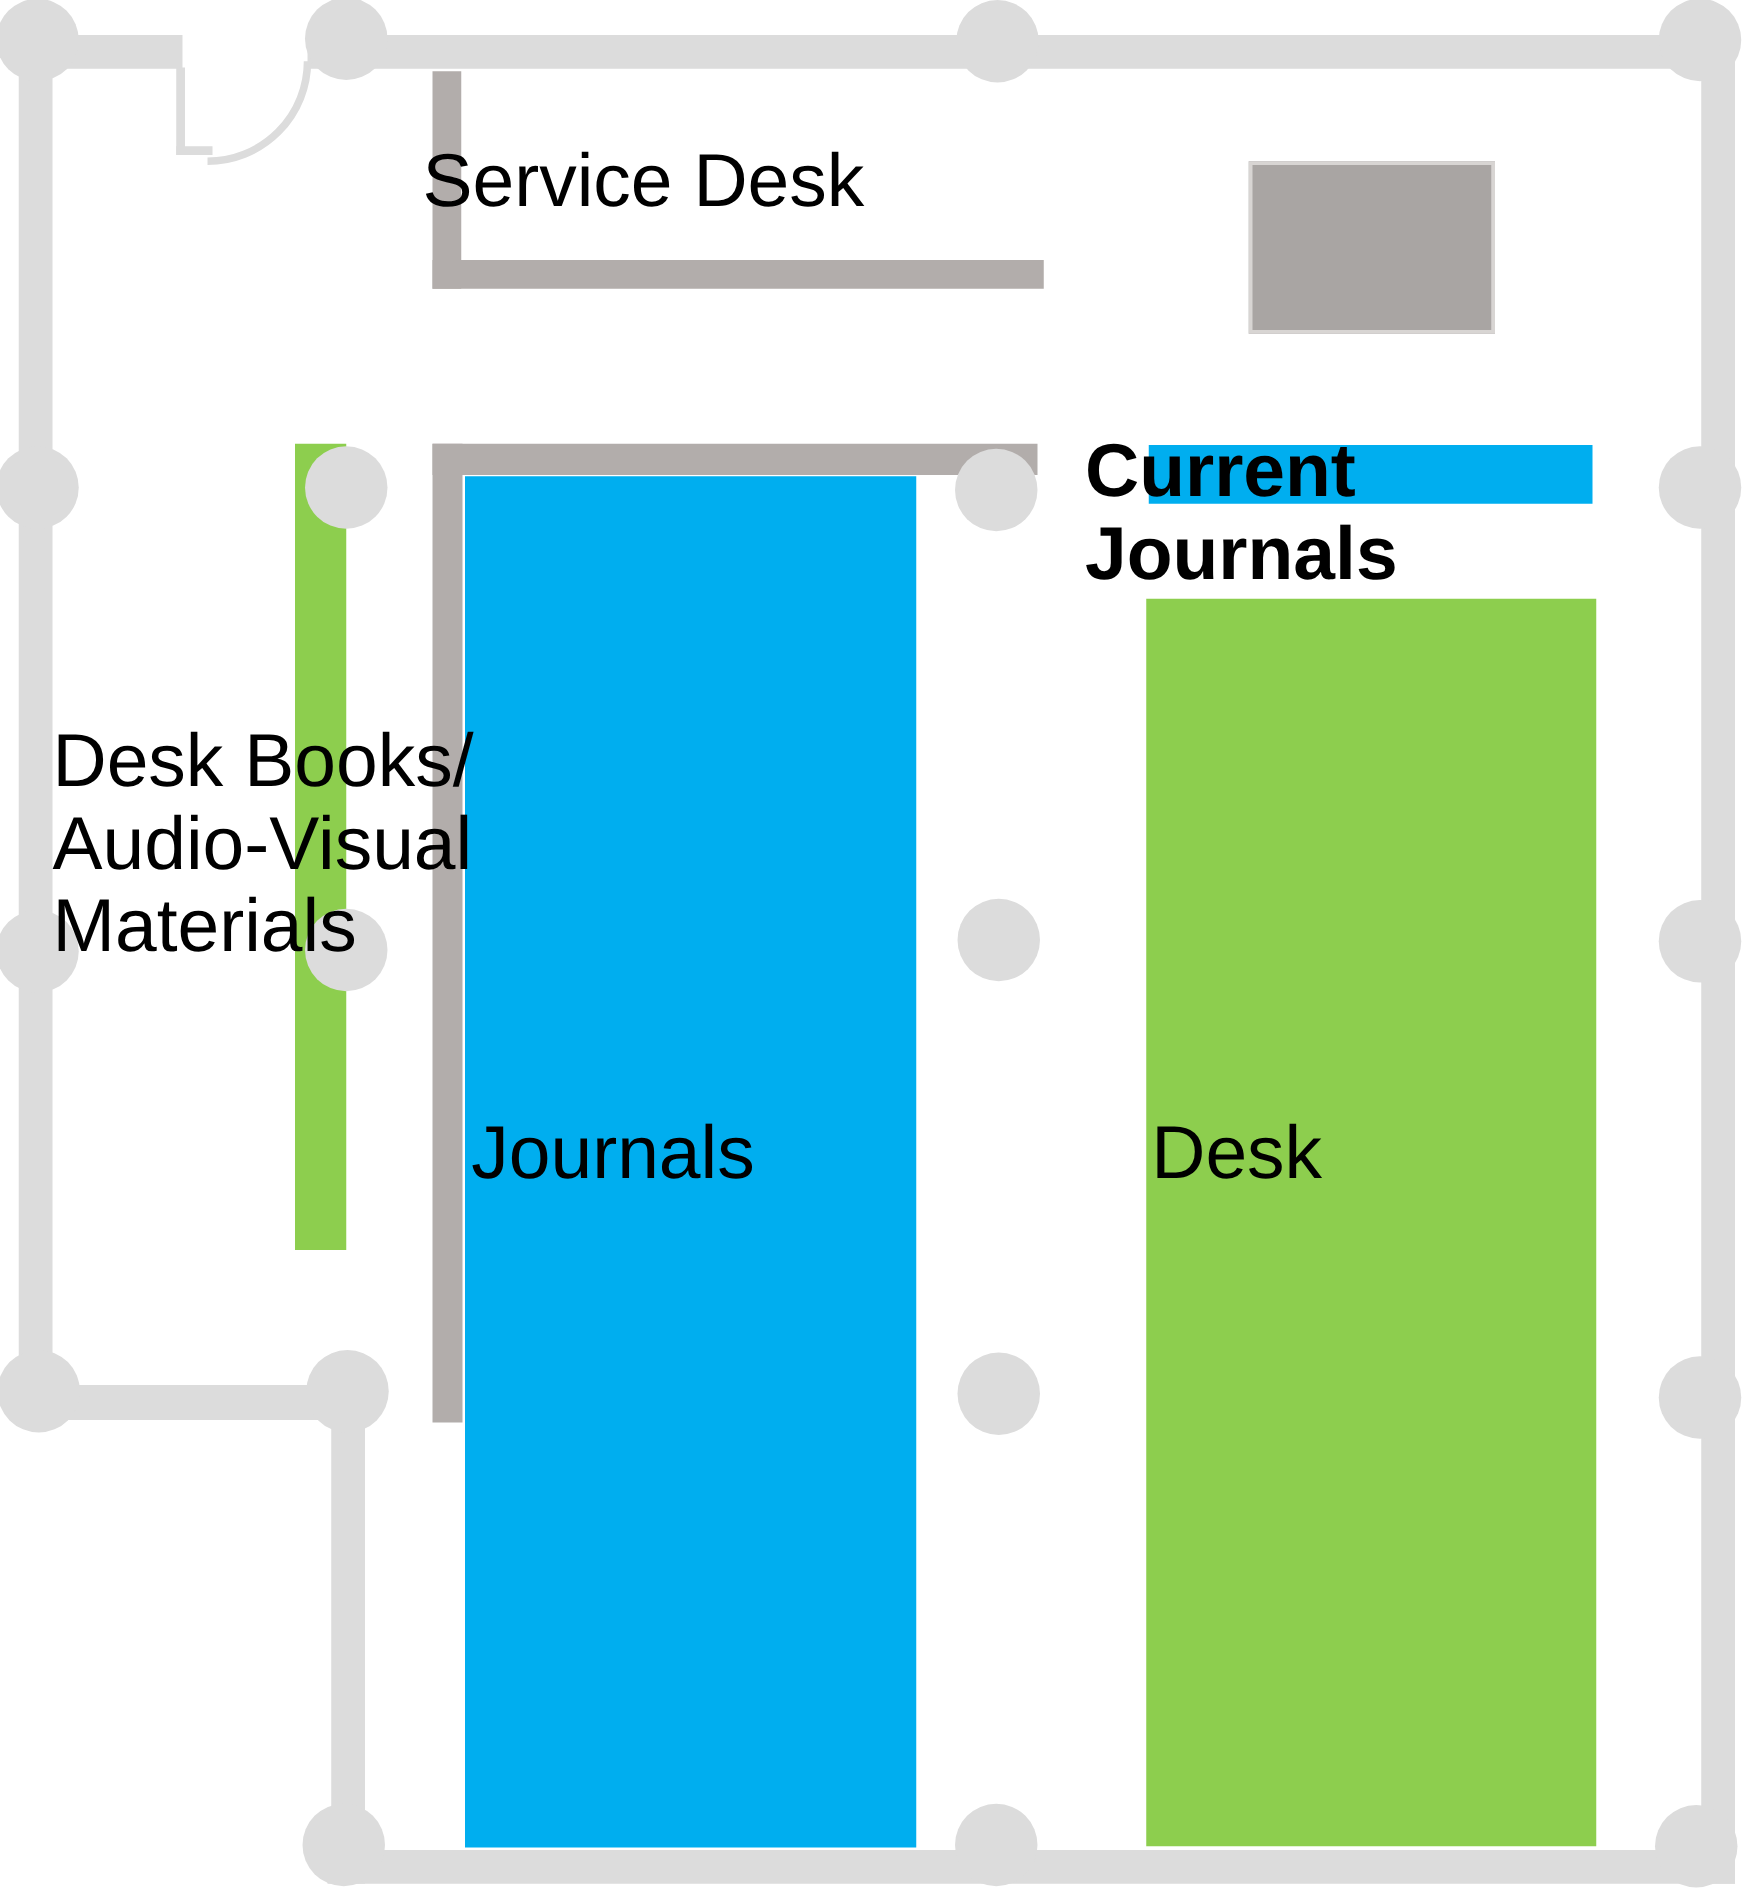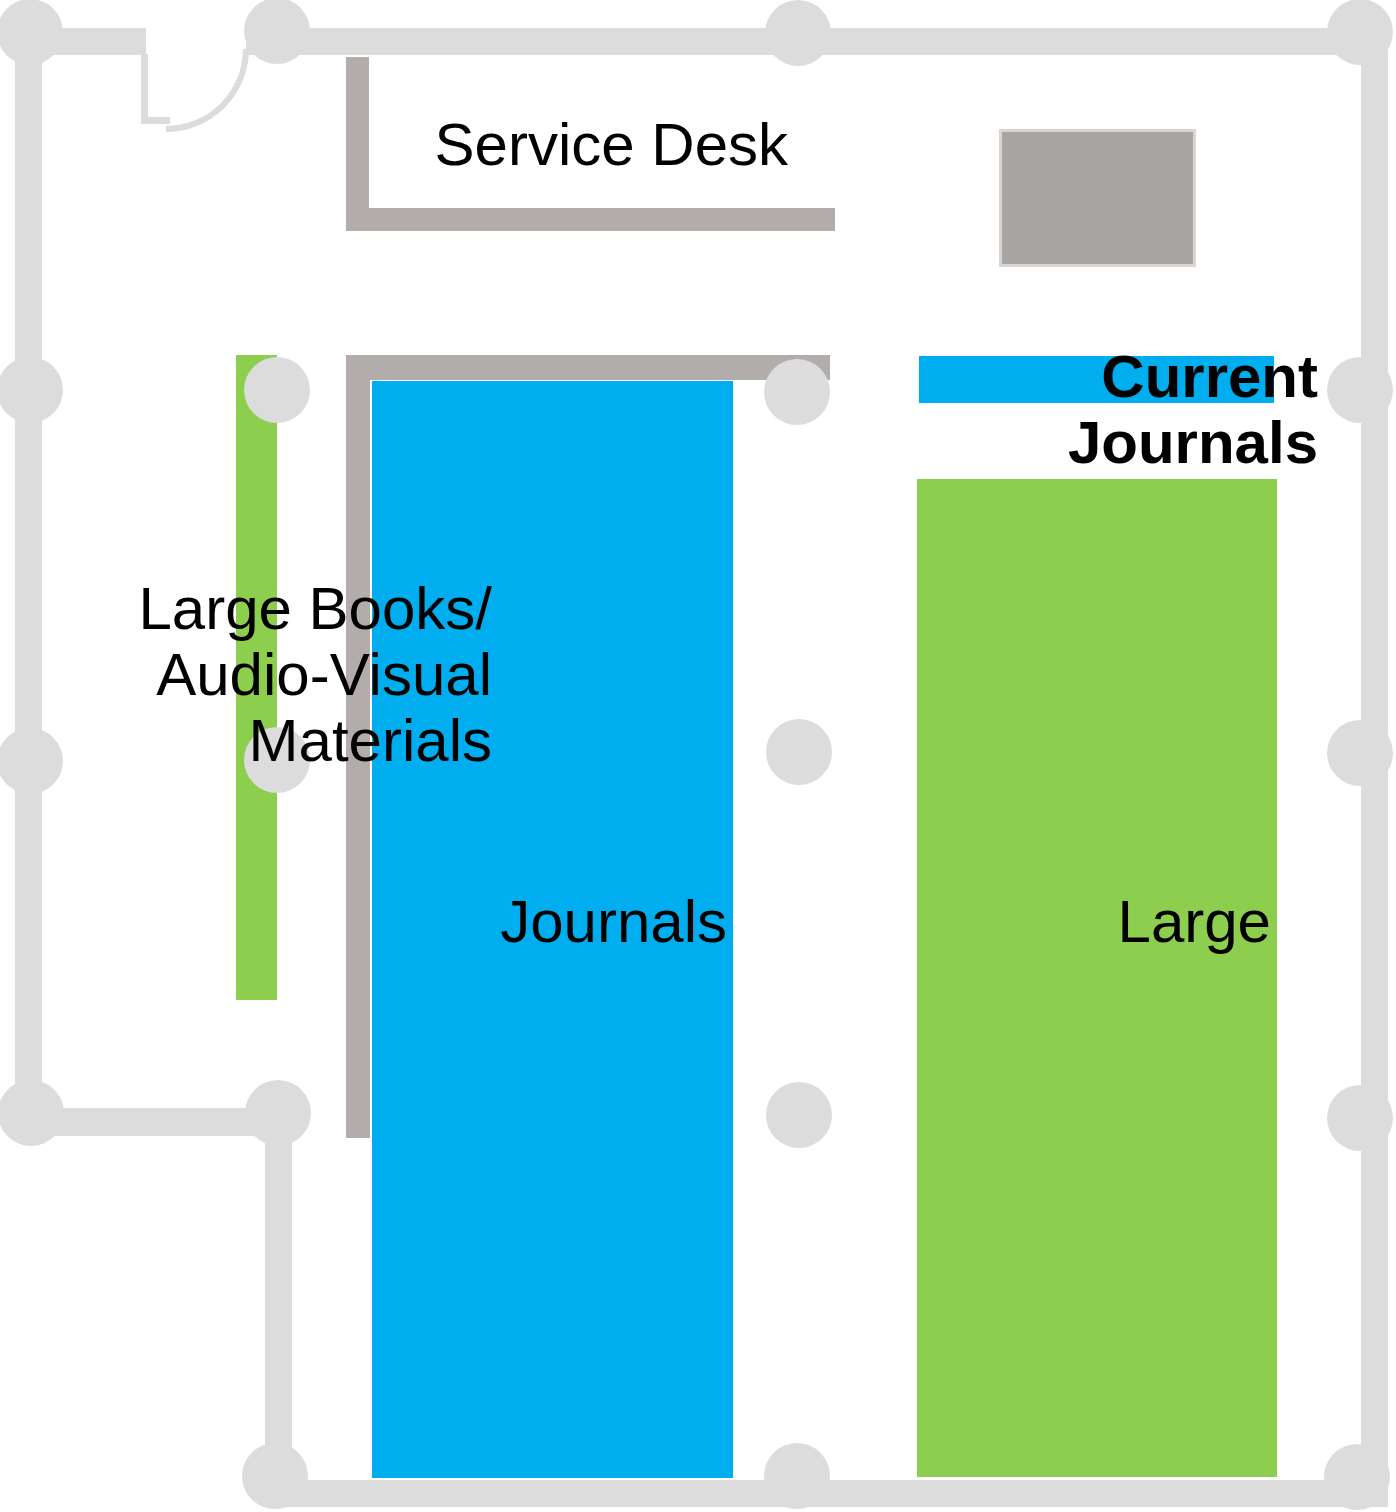--- a/index.html
+++ b/index.html
@@ -28,7 +28,7 @@
   .label{
     font-size:60px;
     line-height:66px;
-    text-align:right;
+    text-align:left;
     white-space:pre-line;
     color:var(--text,#000);
   }

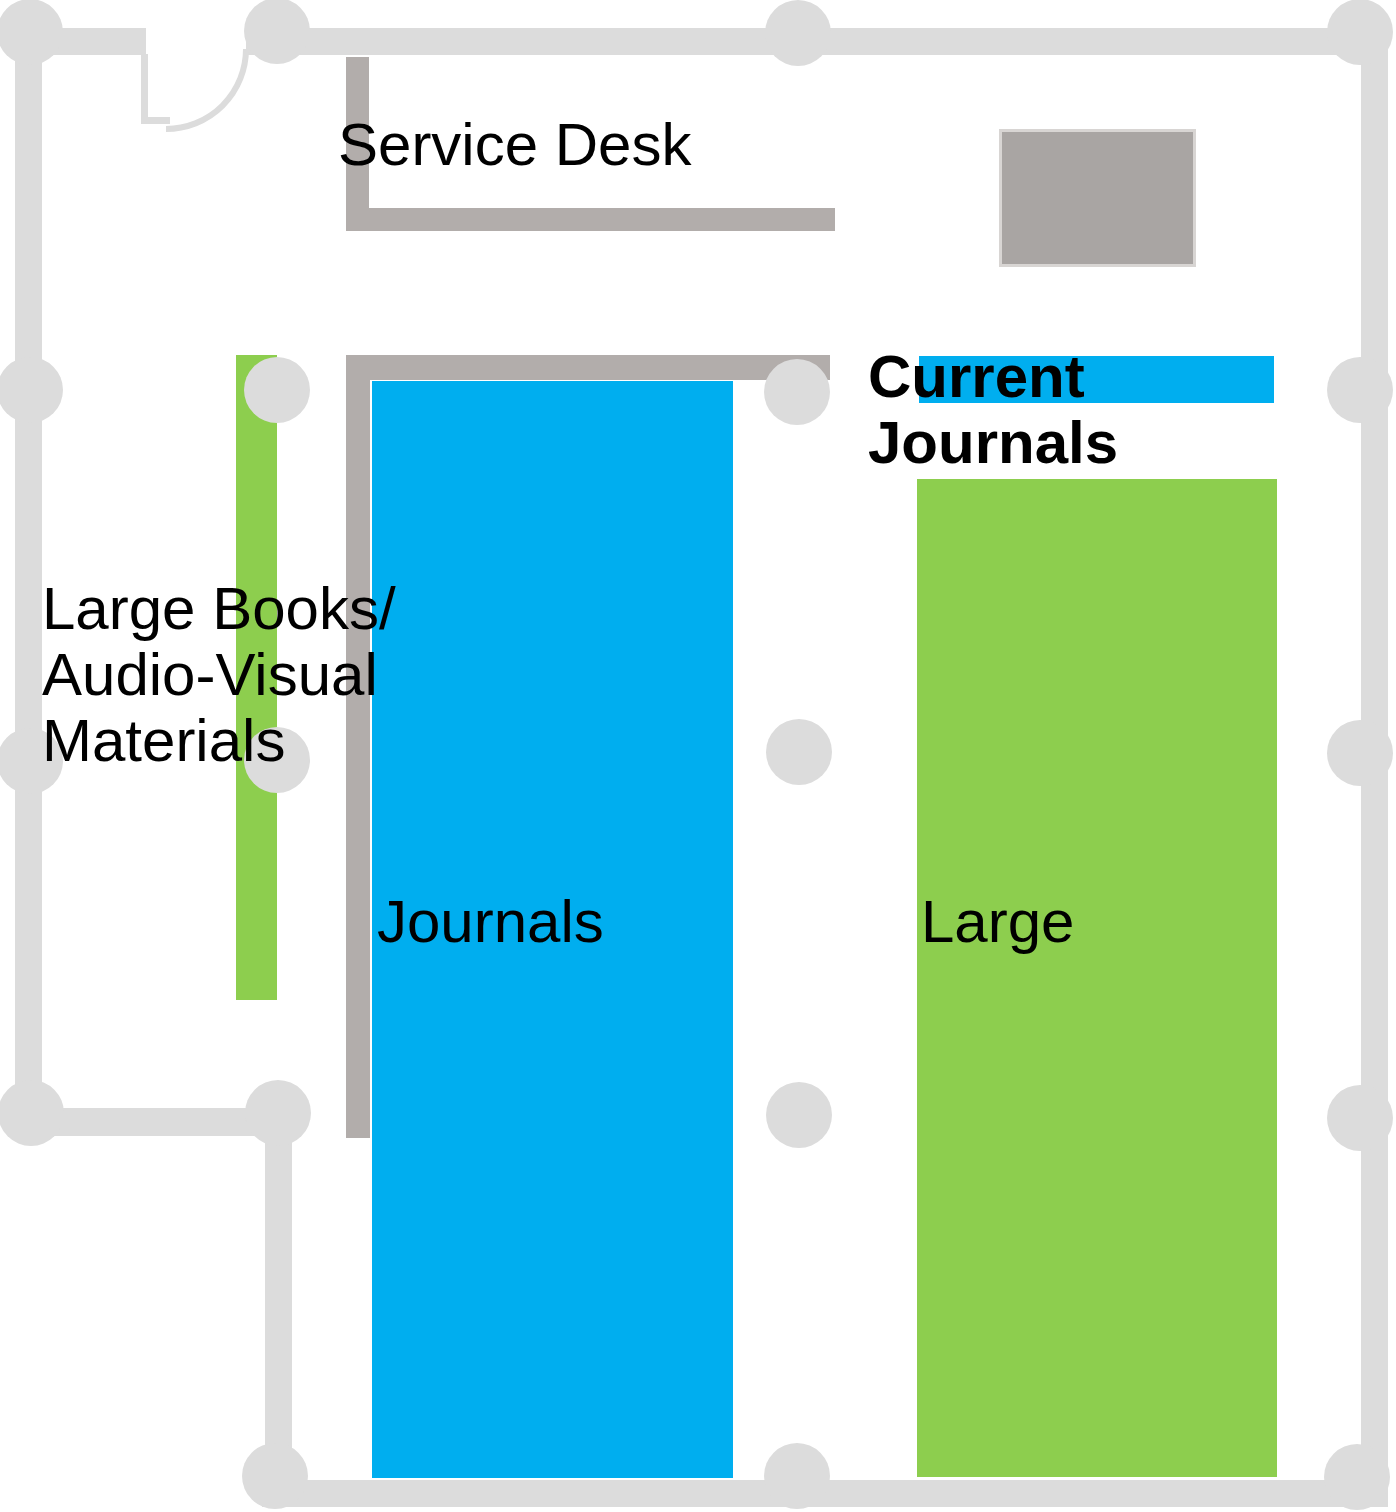--- a/index.html
+++ b/index.html
@@ -99,7 +99,7 @@
 
   <div class="abs label" style="left:921px;top:889px;width:350px;">Large</div>
 
-  <div class="abs label" style="left:42px;top:576px;width:450px;">Large Books/
+  <div class="abs label" style="left:42px;top:576px;width:450px;">Desk Books/
 Audio-Visual
 Materials</div>
 

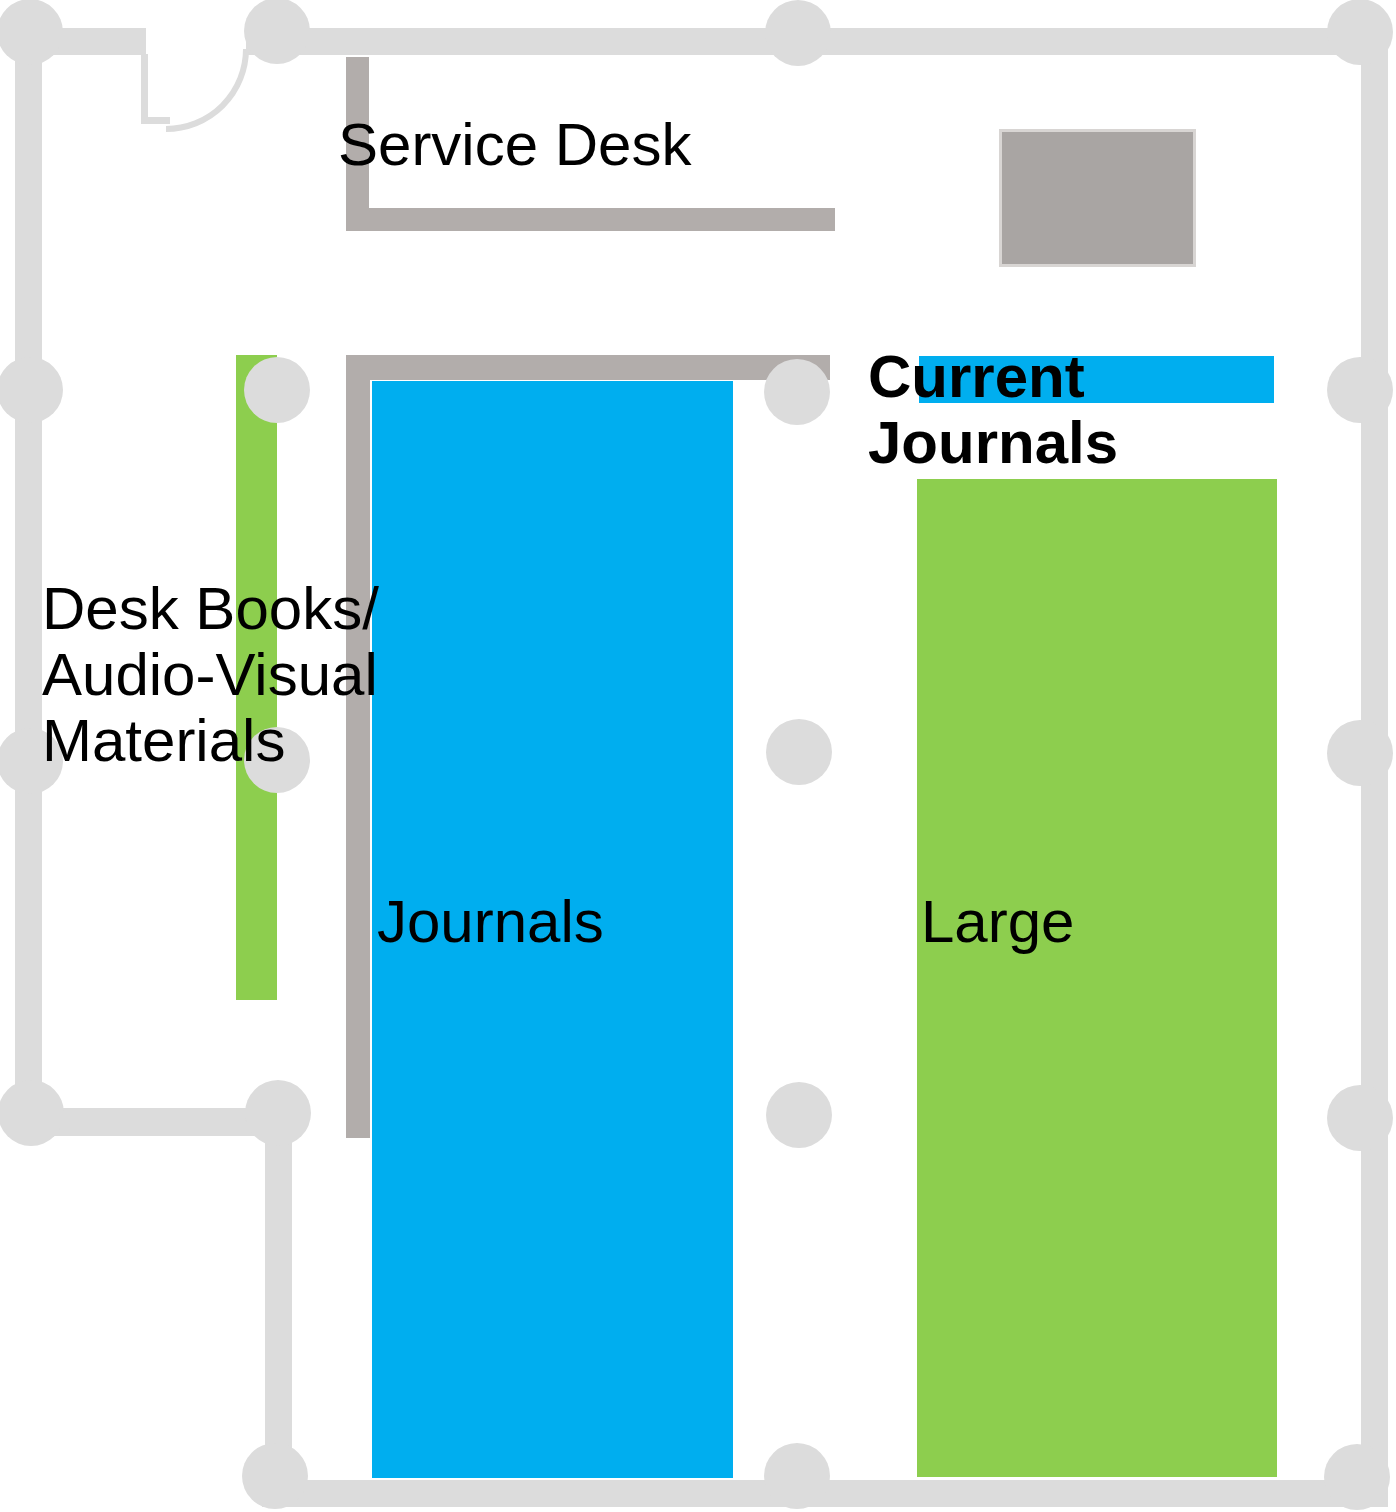--- a/index.html
+++ b/index.html
@@ -97,7 +97,7 @@
 
   <div class="abs label" style="left:377px;top:889px;width:350px;">Journals</div>
 
-  <div class="abs label" style="left:921px;top:889px;width:350px;">Large</div>
+  <div class="abs label" style="left:921px;top:889px;width:350px;">Desk</div>
 
   <div class="abs label" style="left:42px;top:576px;width:450px;">Desk Books/
 Audio-Visual

